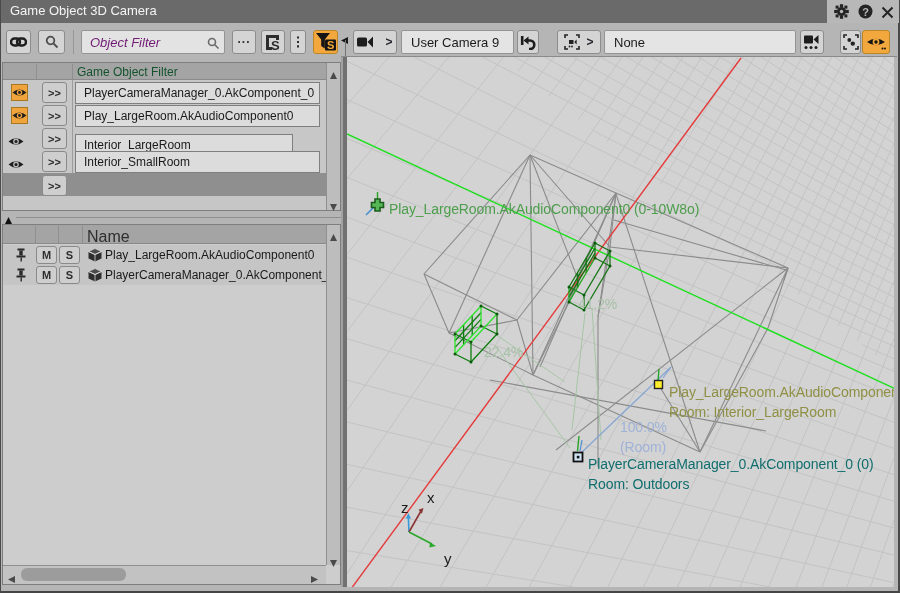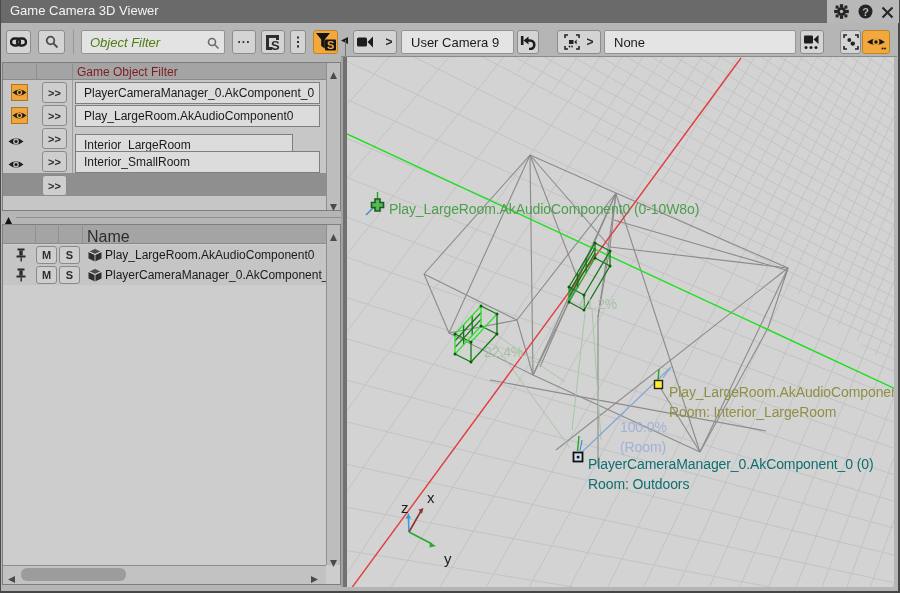--- a/index.html
+++ b/index.html
@@ -13,7 +13,7 @@
 <body>
 <div class="abs" style="left:0;top:0;width:900px;height:593px;border:1px solid #4a4a4a;border-right:2px solid #484848;border-bottom:2px solid #454545"></div>
 <div class="abs" style="left:1px;top:0;width:898px;height:23px;background:#6a6a6a"></div>
-<div class="abs" style="left:10px;top:3px;font-size:13px;color:#f4f4f4">Game Camera 3D Viewer</div>
+<div class="abs" style="left:10px;top:3px;font-size:13px;color:#f4f4f4">Game Object 3D Camera</div>
 <div class="abs" style="left:827px;top:0;width:72px;height:23px;background:#b8b8b8"></div>
 <div class="abs" style="left:834px;top:4px"><svg width="15" height="15" viewBox="0 0 15 15" style="">
       <circle cx="7.5" cy="7.5" r="4.6" fill="#242424"></circle>

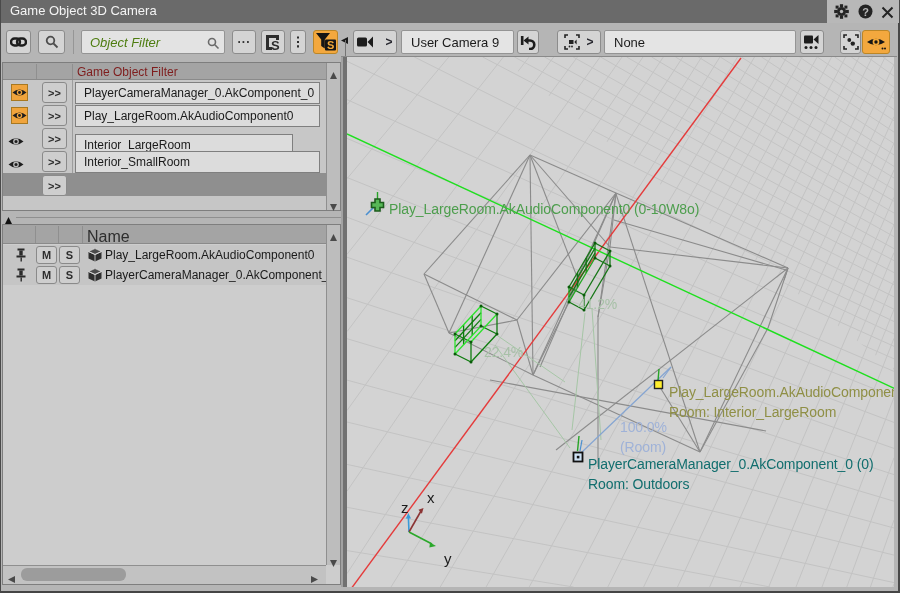--- a/index.html
+++ b/index.html
@@ -50,7 +50,7 @@
   </div>
 <div class="vline" style="left:73px;top:30px;height:24px;background:#969696"></div>
 <div class="abs" style="left:81px;top:30px;width:144px;height:24px;background:#e3e3e3;border:1px solid #949494;border-radius:2px">
-<span style="position:absolute;left:8px;top:4px;font-size:13px;font-style:italic;color:#4d7c0f">Object Filter</span>
+<span style="position:absolute;left:8px;top:4px;font-size:13px;font-style:italic;color:#701a75">Object Filter</span>
 <span style="position:absolute;right:4px;top:5px"><svg width="13" height="13" viewBox="0 0 13 13" style="">
         <circle cx="5" cy="5" r="3.5" fill="none" stroke="#6a6a6a" stroke-width="1.6"></circle>
         <line x1="7.8" y1="7.8" x2="11.5" y2="11.5" stroke="#6a6a6a" stroke-width="1.6"></line>

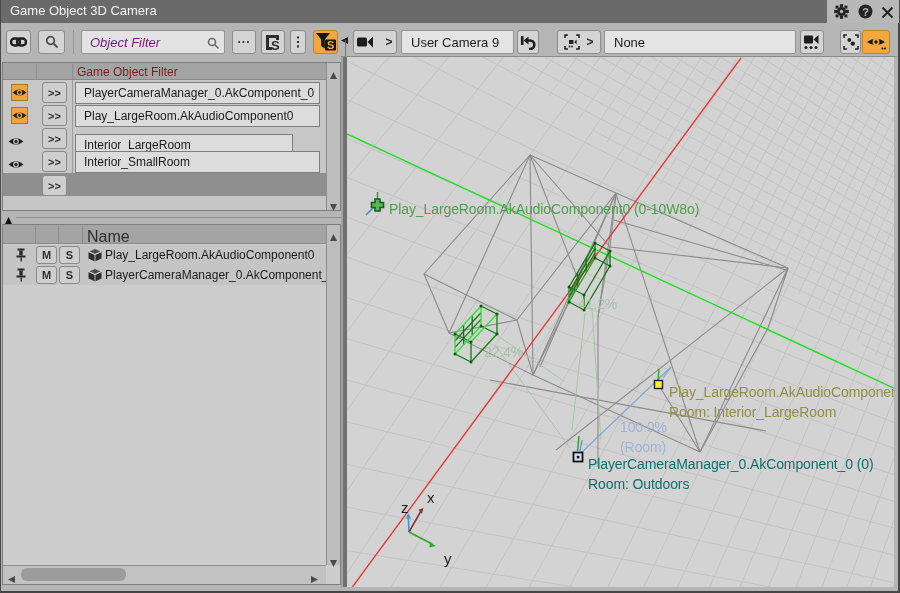--- a/index.html
+++ b/index.html
@@ -132,7 +132,7 @@
   </div>
 <div class="abs" style="left:2px;top:62px;width:339px;height:149px;background:#c7c7c7;border:1px solid #7e7e7e"></div>
 <div class="hdr" style="left:3px;top:63px;width:323px;height:17px"></div>
-<div class="abs" style="left:77px;top:65px;font-size:12px;color:#7f1d1d">Game Object Filter</div>
+<div class="abs" style="left:77px;top:65px;font-size:12px;color:#14532d">Game Object Filter</div>
 <div class="vline" style="left:36px;top:64px;height:15px;background:#8f8f8f"></div>
 <div class="vline" style="left:72px;top:64px;height:15px;background:#8f8f8f"></div>
 <div class="vline" style="left:72px;top:80px;height:93px;background:#9d9d9d"></div>

